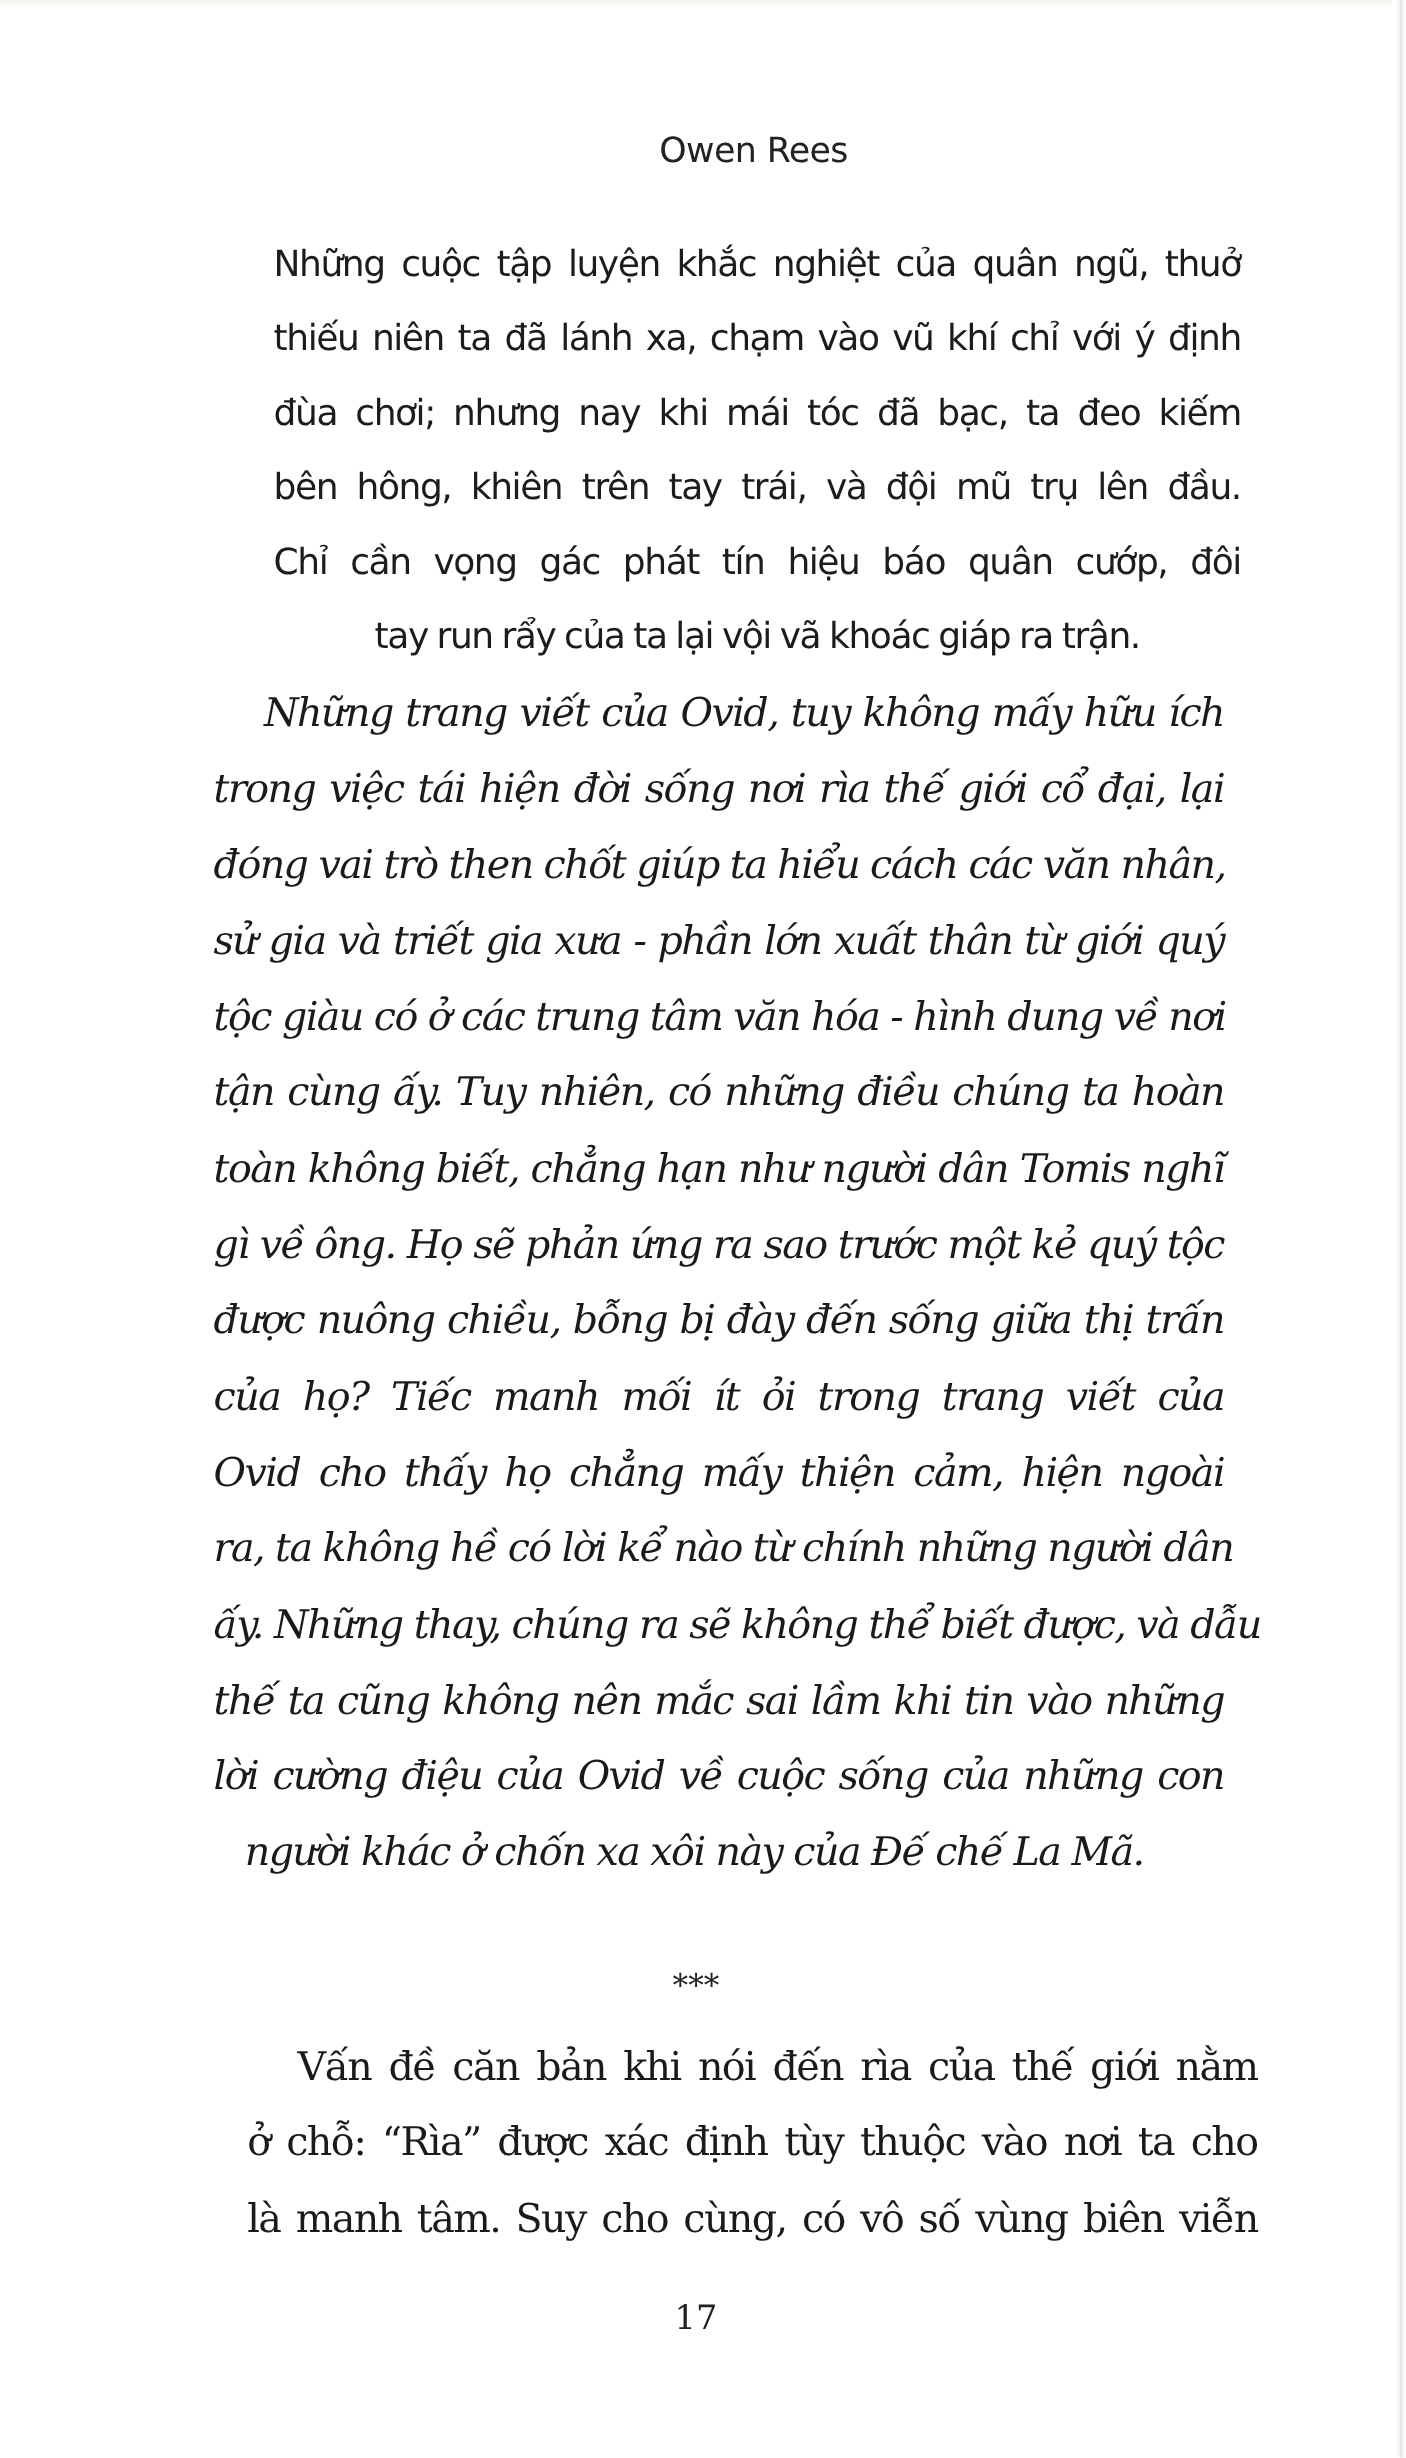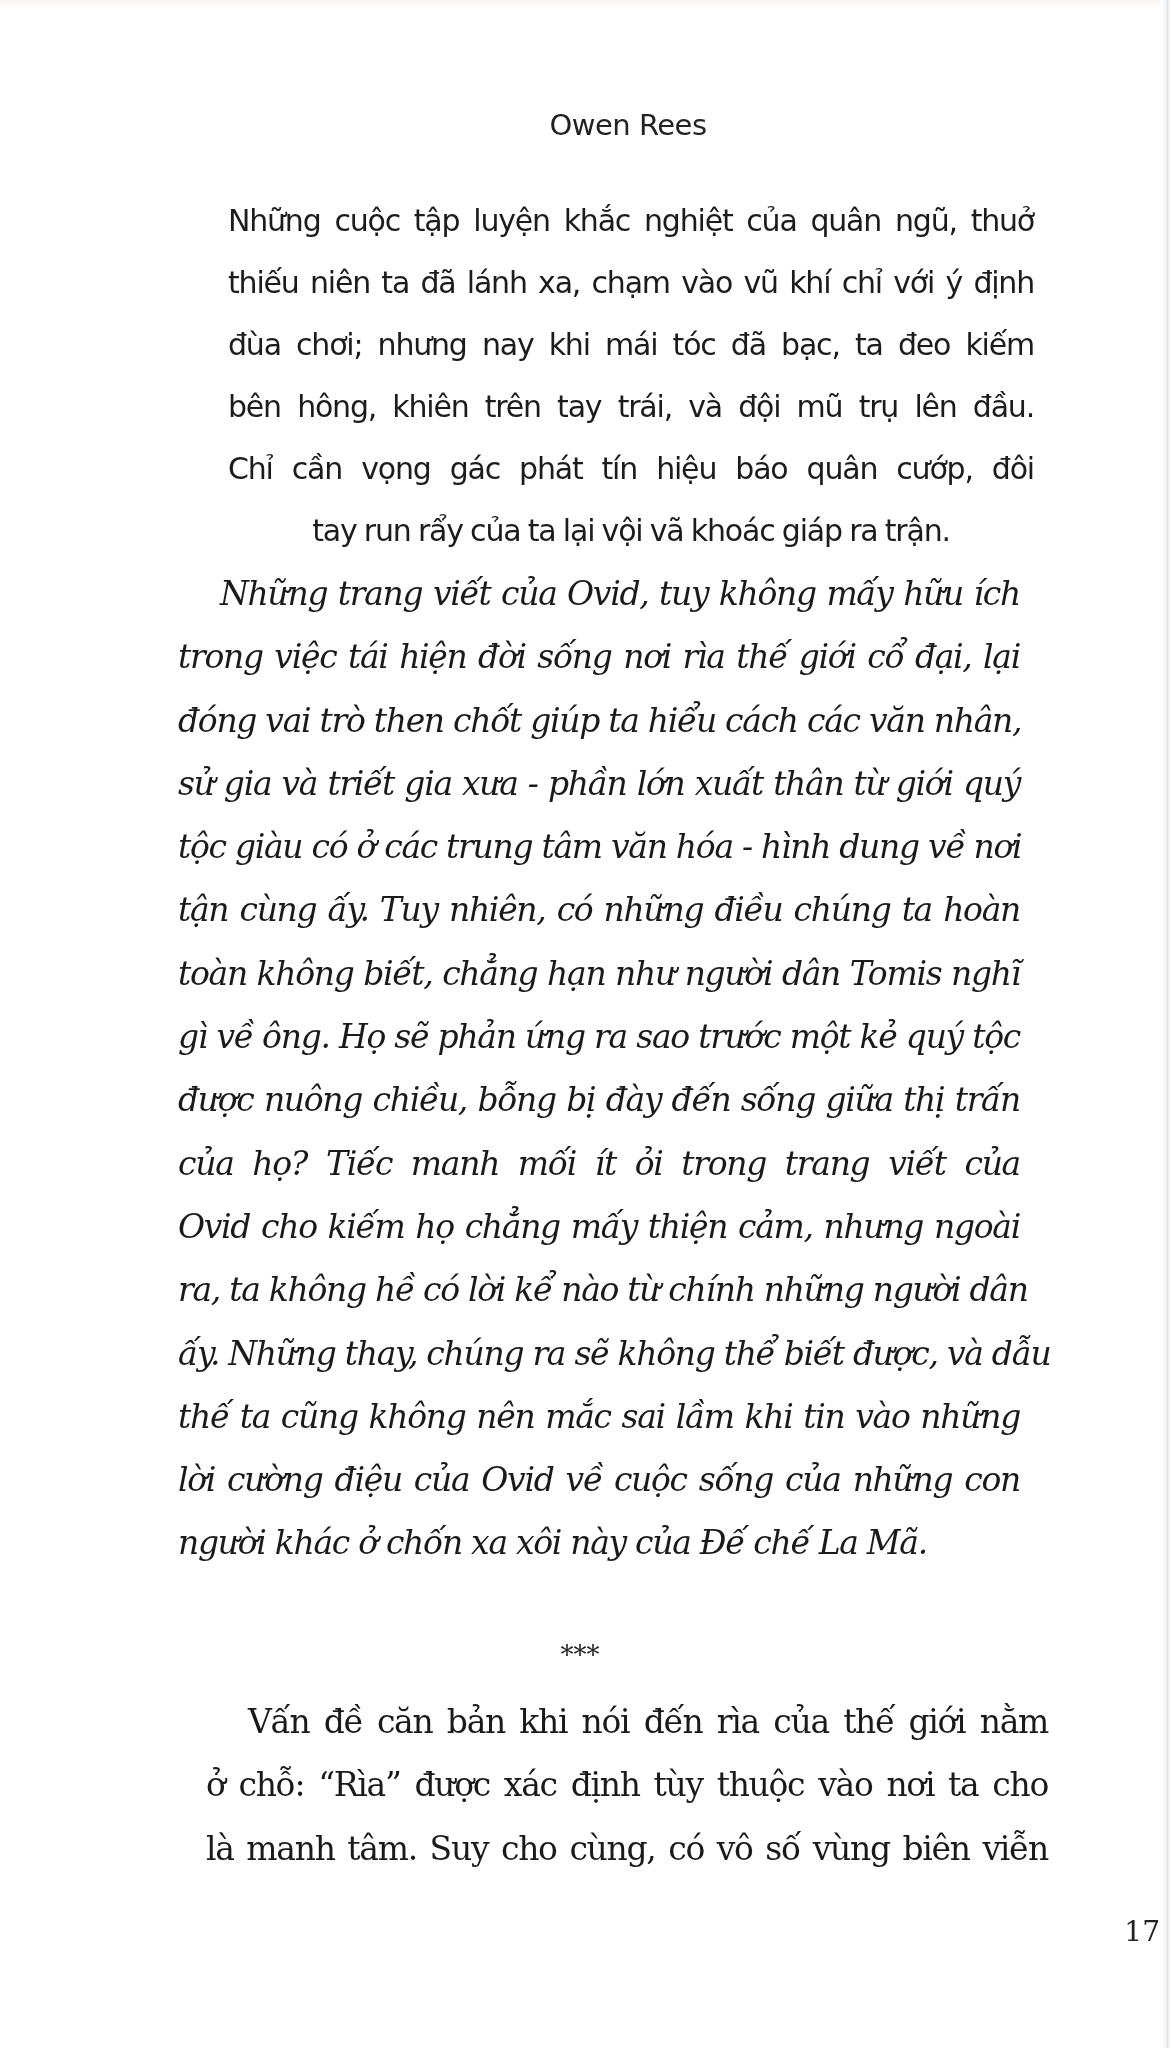--- a/index.html
+++ b/index.html
@@ -138,7 +138,7 @@
   <span class="bline">gì về ông. Họ sẽ phản ứng ra sao trước một kẻ quý tộc</span>
   <span class="bline">được nuông chiều, bỗng bị đày đến sống giữa thị trấn</span>
   <span class="bline">của họ? Tiếc manh mối ít ỏi trong trang viết của</span>
-  <span class="bline">Ovid cho kiếm họ chẳng mấy thiện cảm, nhưng ngoài</span>
+  <span class="bline">Ovid cho thấy họ chẳng mấy thiện cảm, hiện ngoài</span>
   <span class="bline">ra, ta không hề có lời kể nào từ chính những người dân</span>
   <span class="bline">ấy. Những thay, chúng ra sẽ không thể biết được, và dẫu</span>
   <span class="bline">thế ta cũng không nên mắc sai lầm khi tin vào những</span>

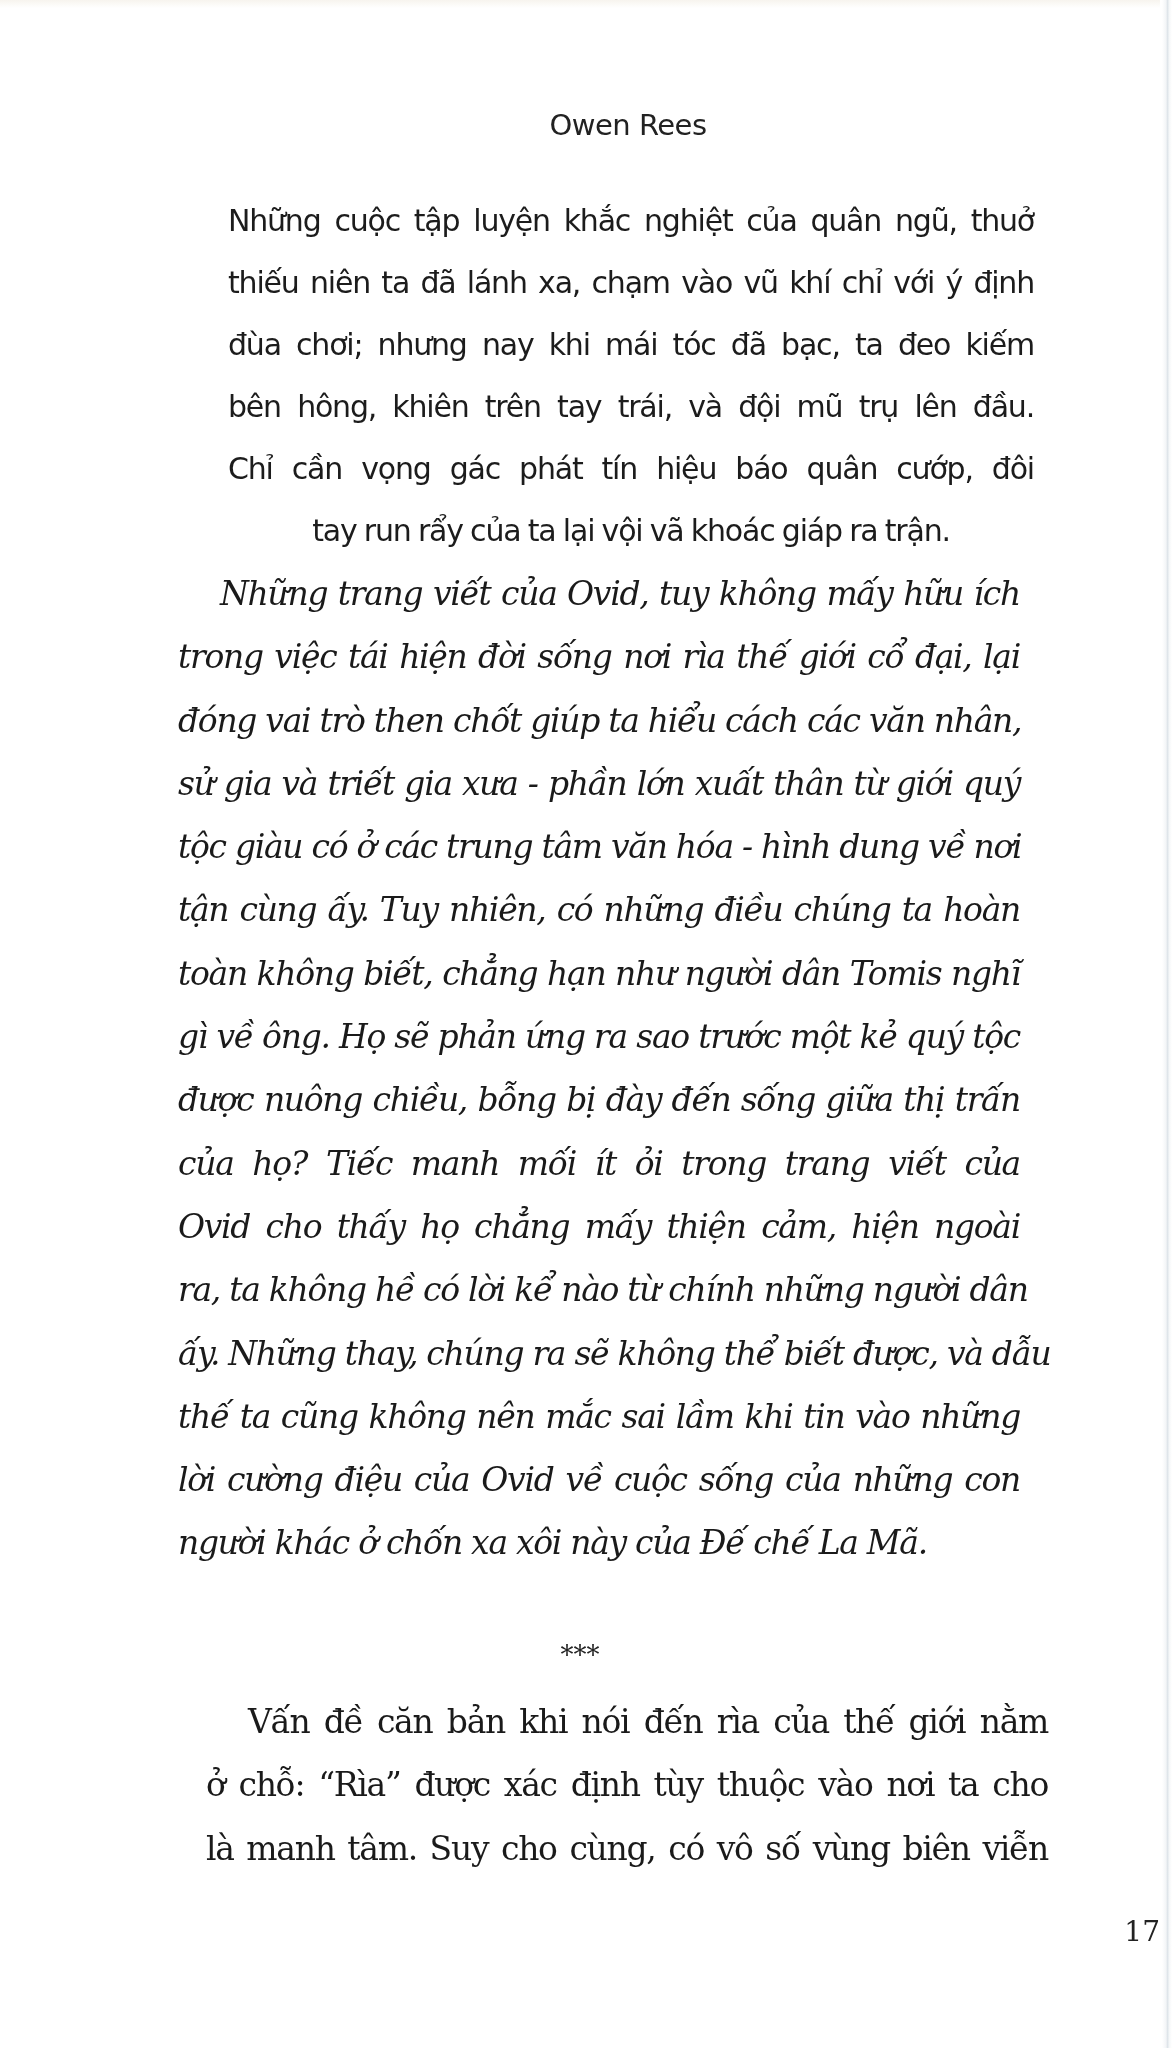--- a/index.html
+++ b/index.html
@@ -86,6 +86,7 @@
     .body-text .bline.last {
       text-align: center;
       text-align-last: left;
+      margin-left: 26px;
     }
     #para1 { top: 562px; font-style: italic; }
     #para2 { top: 1690px; margin-left: 28px; }

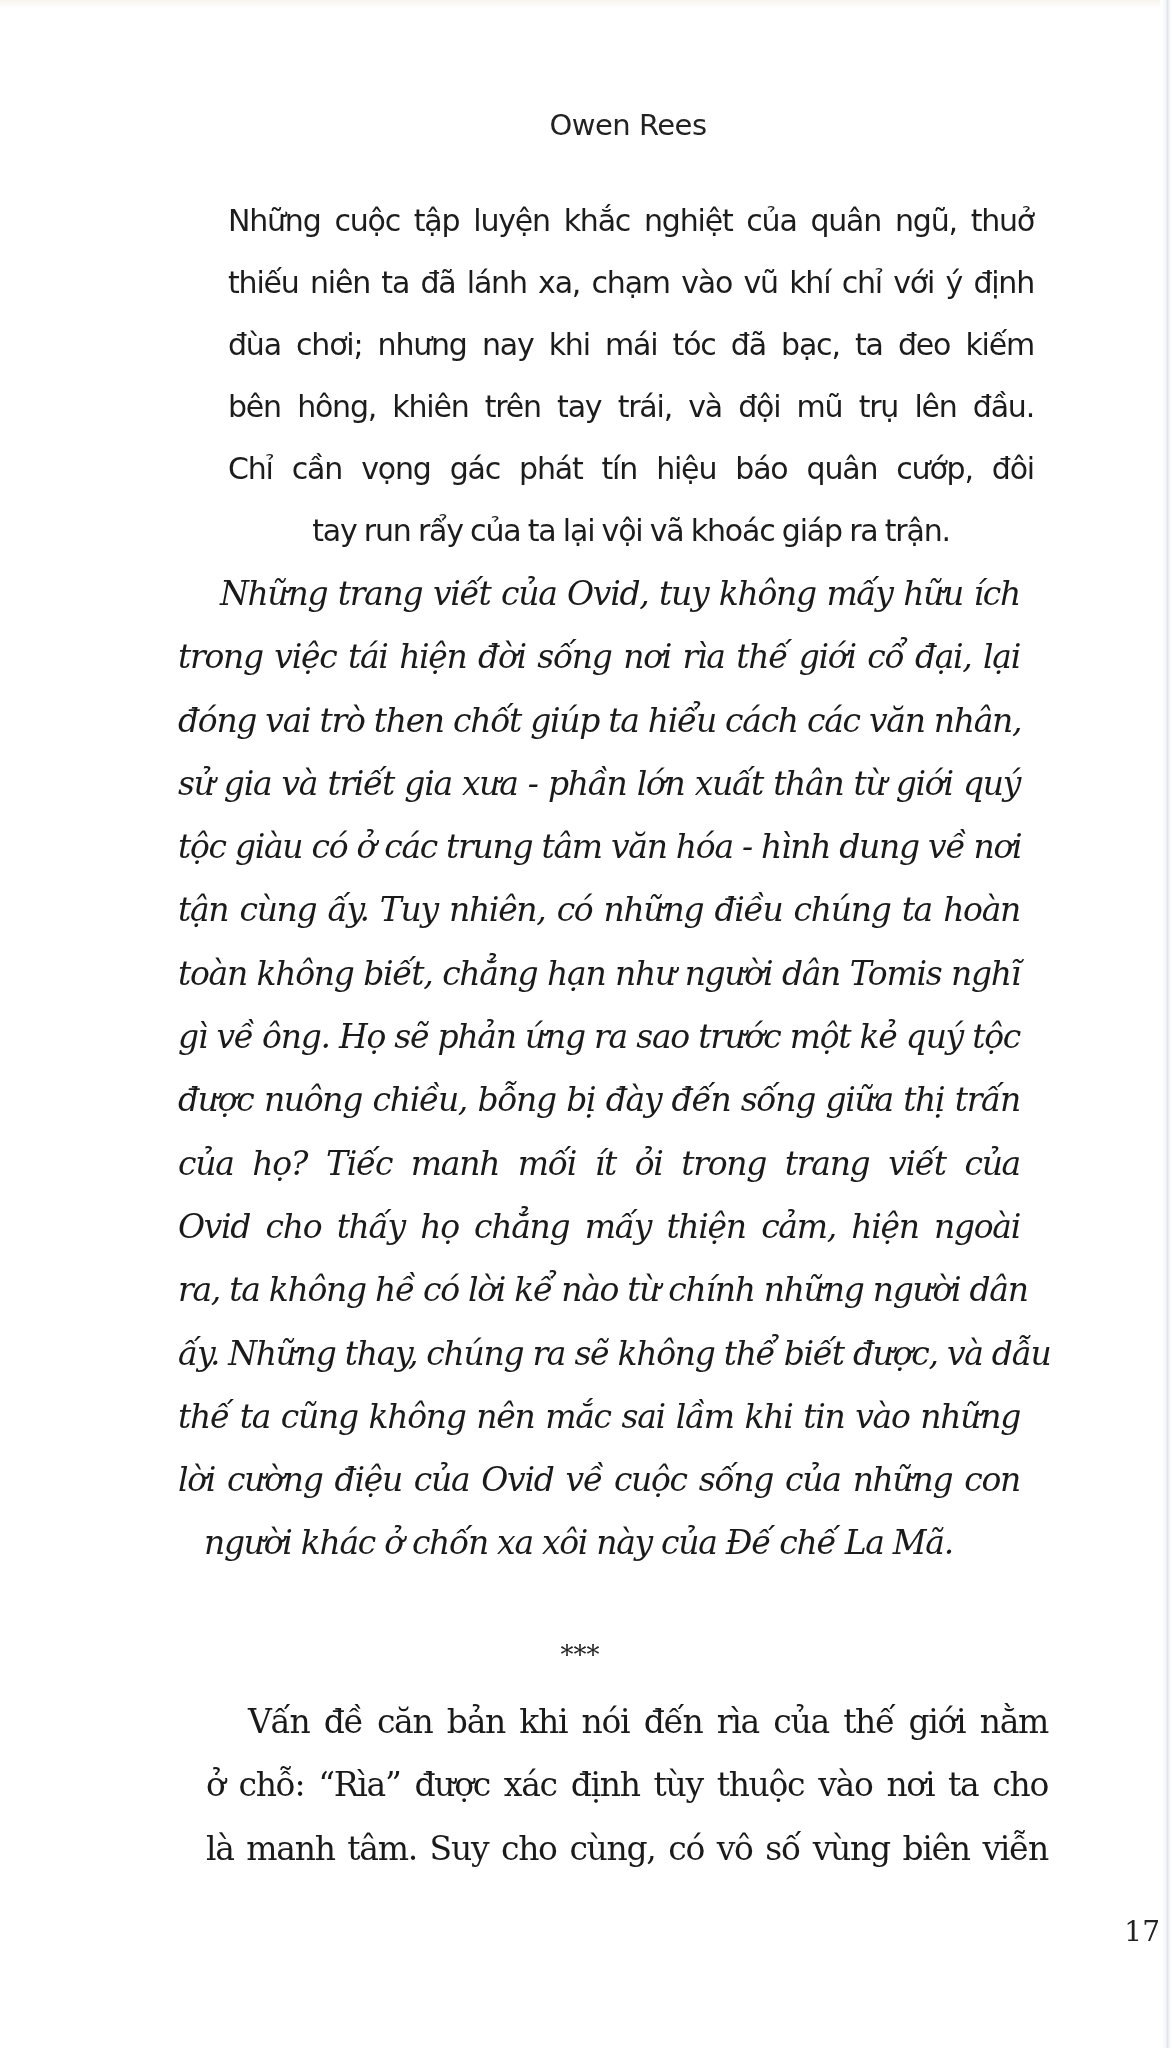--- a/index.html
+++ b/index.html
@@ -105,7 +105,7 @@
       top: 1915px;
       left: 0;
       width: 1160px;
-      text-align: right;
+      text-align: center;
       font-family: "DejaVu Serif", serif;
       font-size: 28px;
       color: #222;

